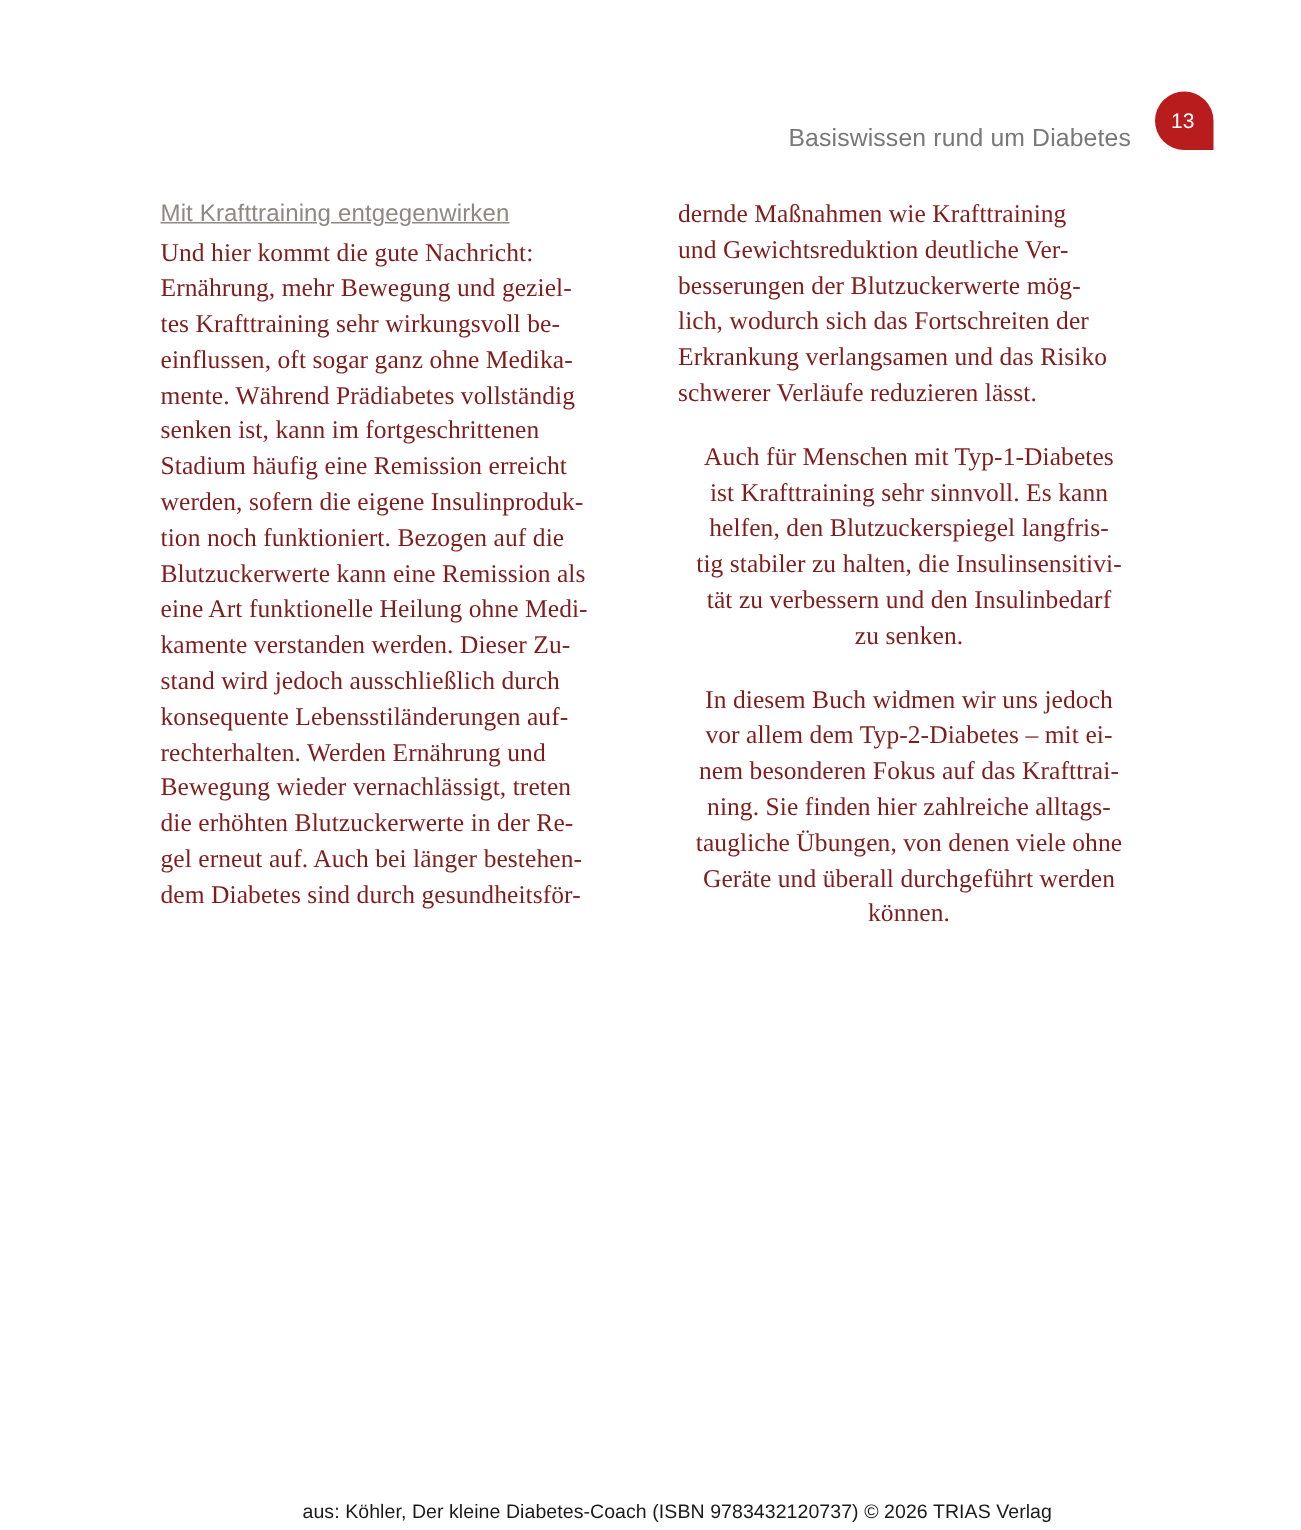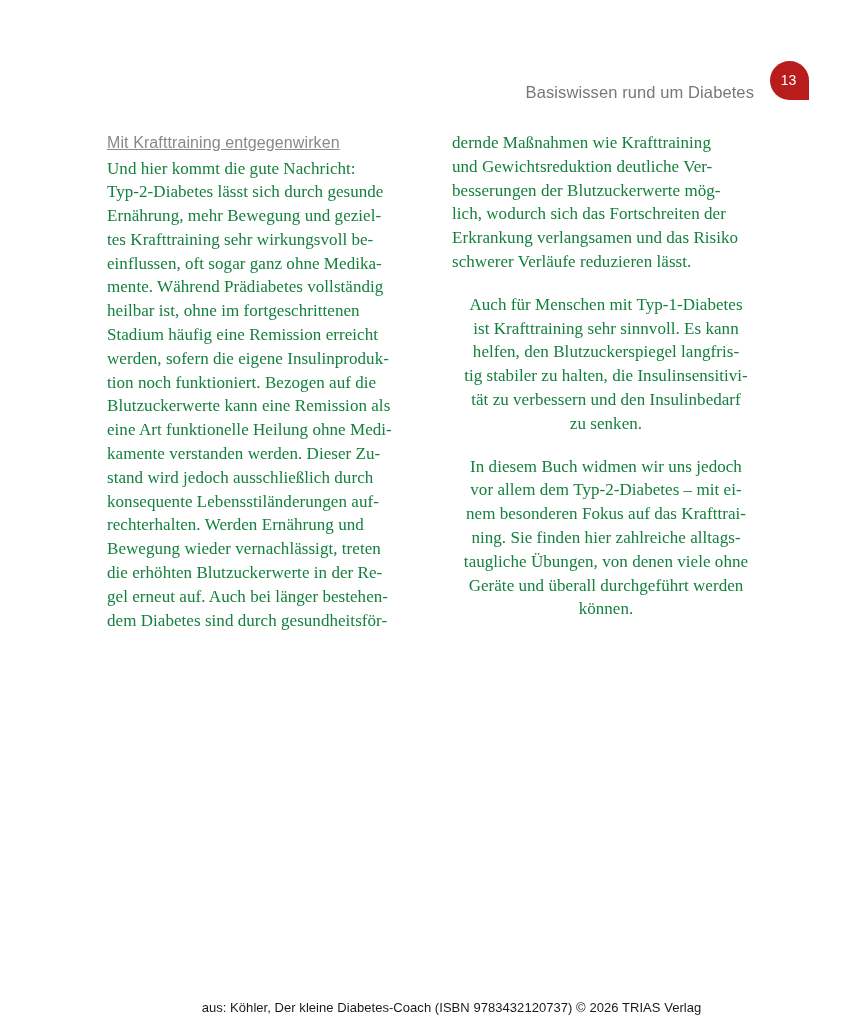--- a/index.html
+++ b/index.html
@@ -89,7 +89,7 @@
     margin: 0;
     font-size: 17px;
     line-height: 23.8px;
-    color: #15803d;
+    color: #7f1d1d;
     letter-spacing: 0.05px;
   }
   .para + .para {

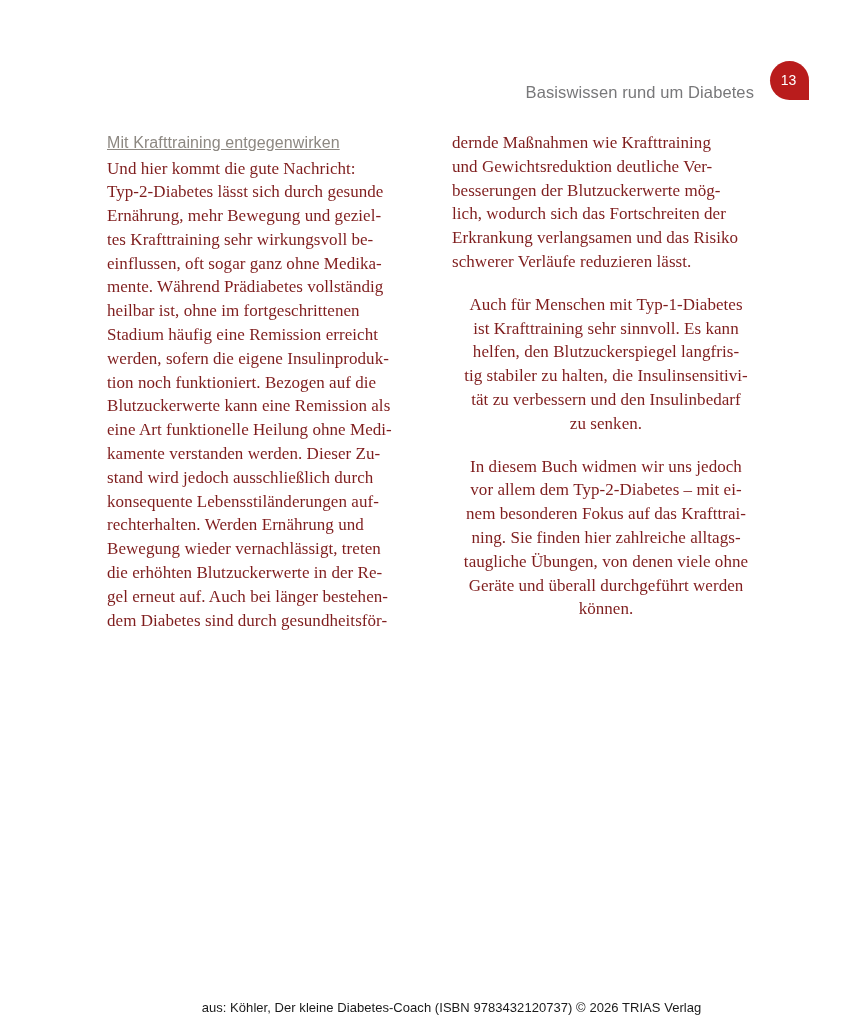--- a/index.html
+++ b/index.html
@@ -134,7 +134,6 @@
       <div>
           <p class="para">
             <span class="ln">Und hier kommt die gute Nachricht:</span>
-            <span class="ln">Typ-2-Diabetes lässt sich durch gesunde</span>
             <span class="ln">Ernährung, mehr Bewegung und geziel-</span>
             <span class="ln">tes Krafttraining sehr wirkungsvoll be-</span>
             <span class="ln">einflussen, oft sogar ganz ohne Medika-</span>

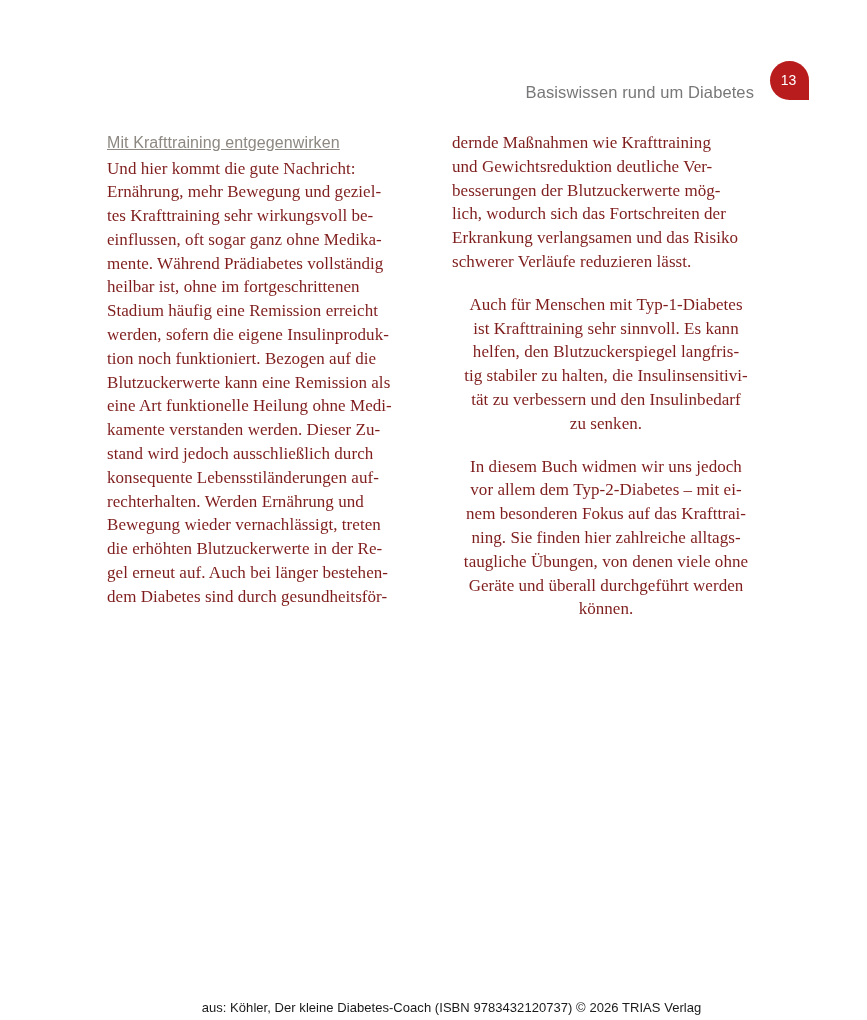--- a/index.html
+++ b/index.html
@@ -138,7 +138,7 @@
             <span class="ln">tes Krafttraining sehr wirkungsvoll be-</span>
             <span class="ln">einflussen, oft sogar ganz ohne Medika-</span>
             <span class="ln">mente. Während Prädiabetes vollständig</span>
-            <span class="ln">heilbar ist, ohne im fortgeschrittenen</span>
+            <span class="ln">senken ist, kann im fortgeschrittenen</span>
             <span class="ln">Stadium häufig eine Remission erreicht</span>
             <span class="ln">werden, sofern die eigene Insulinproduk-</span>
             <span class="ln">tion noch funktioniert. Bezogen auf die</span>

